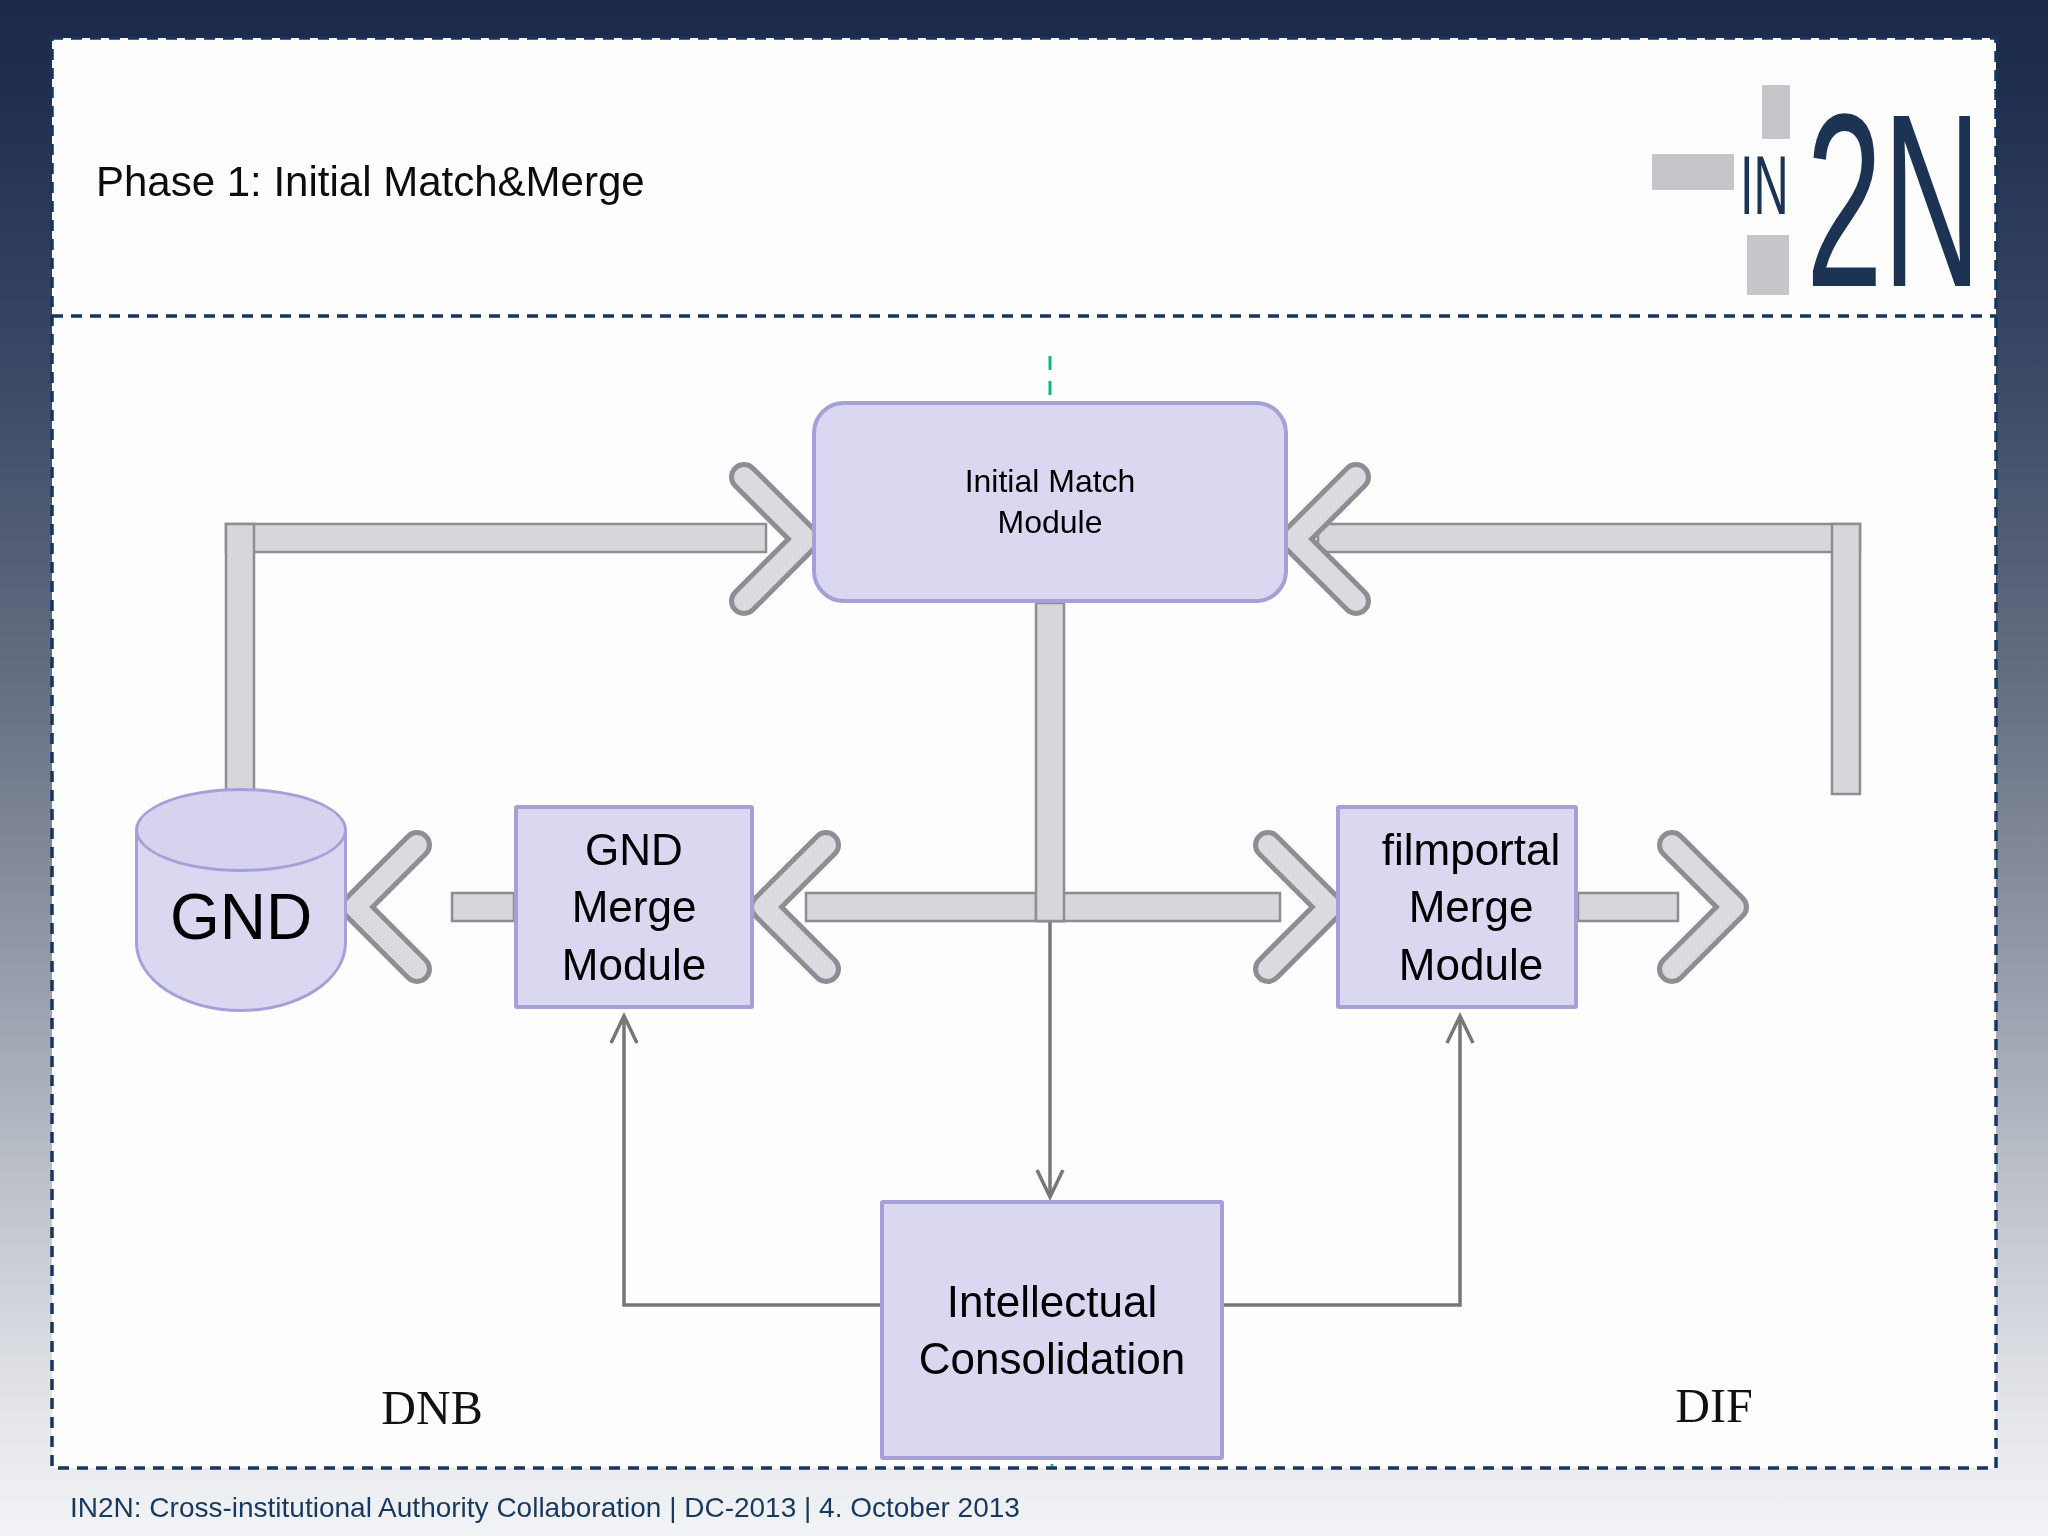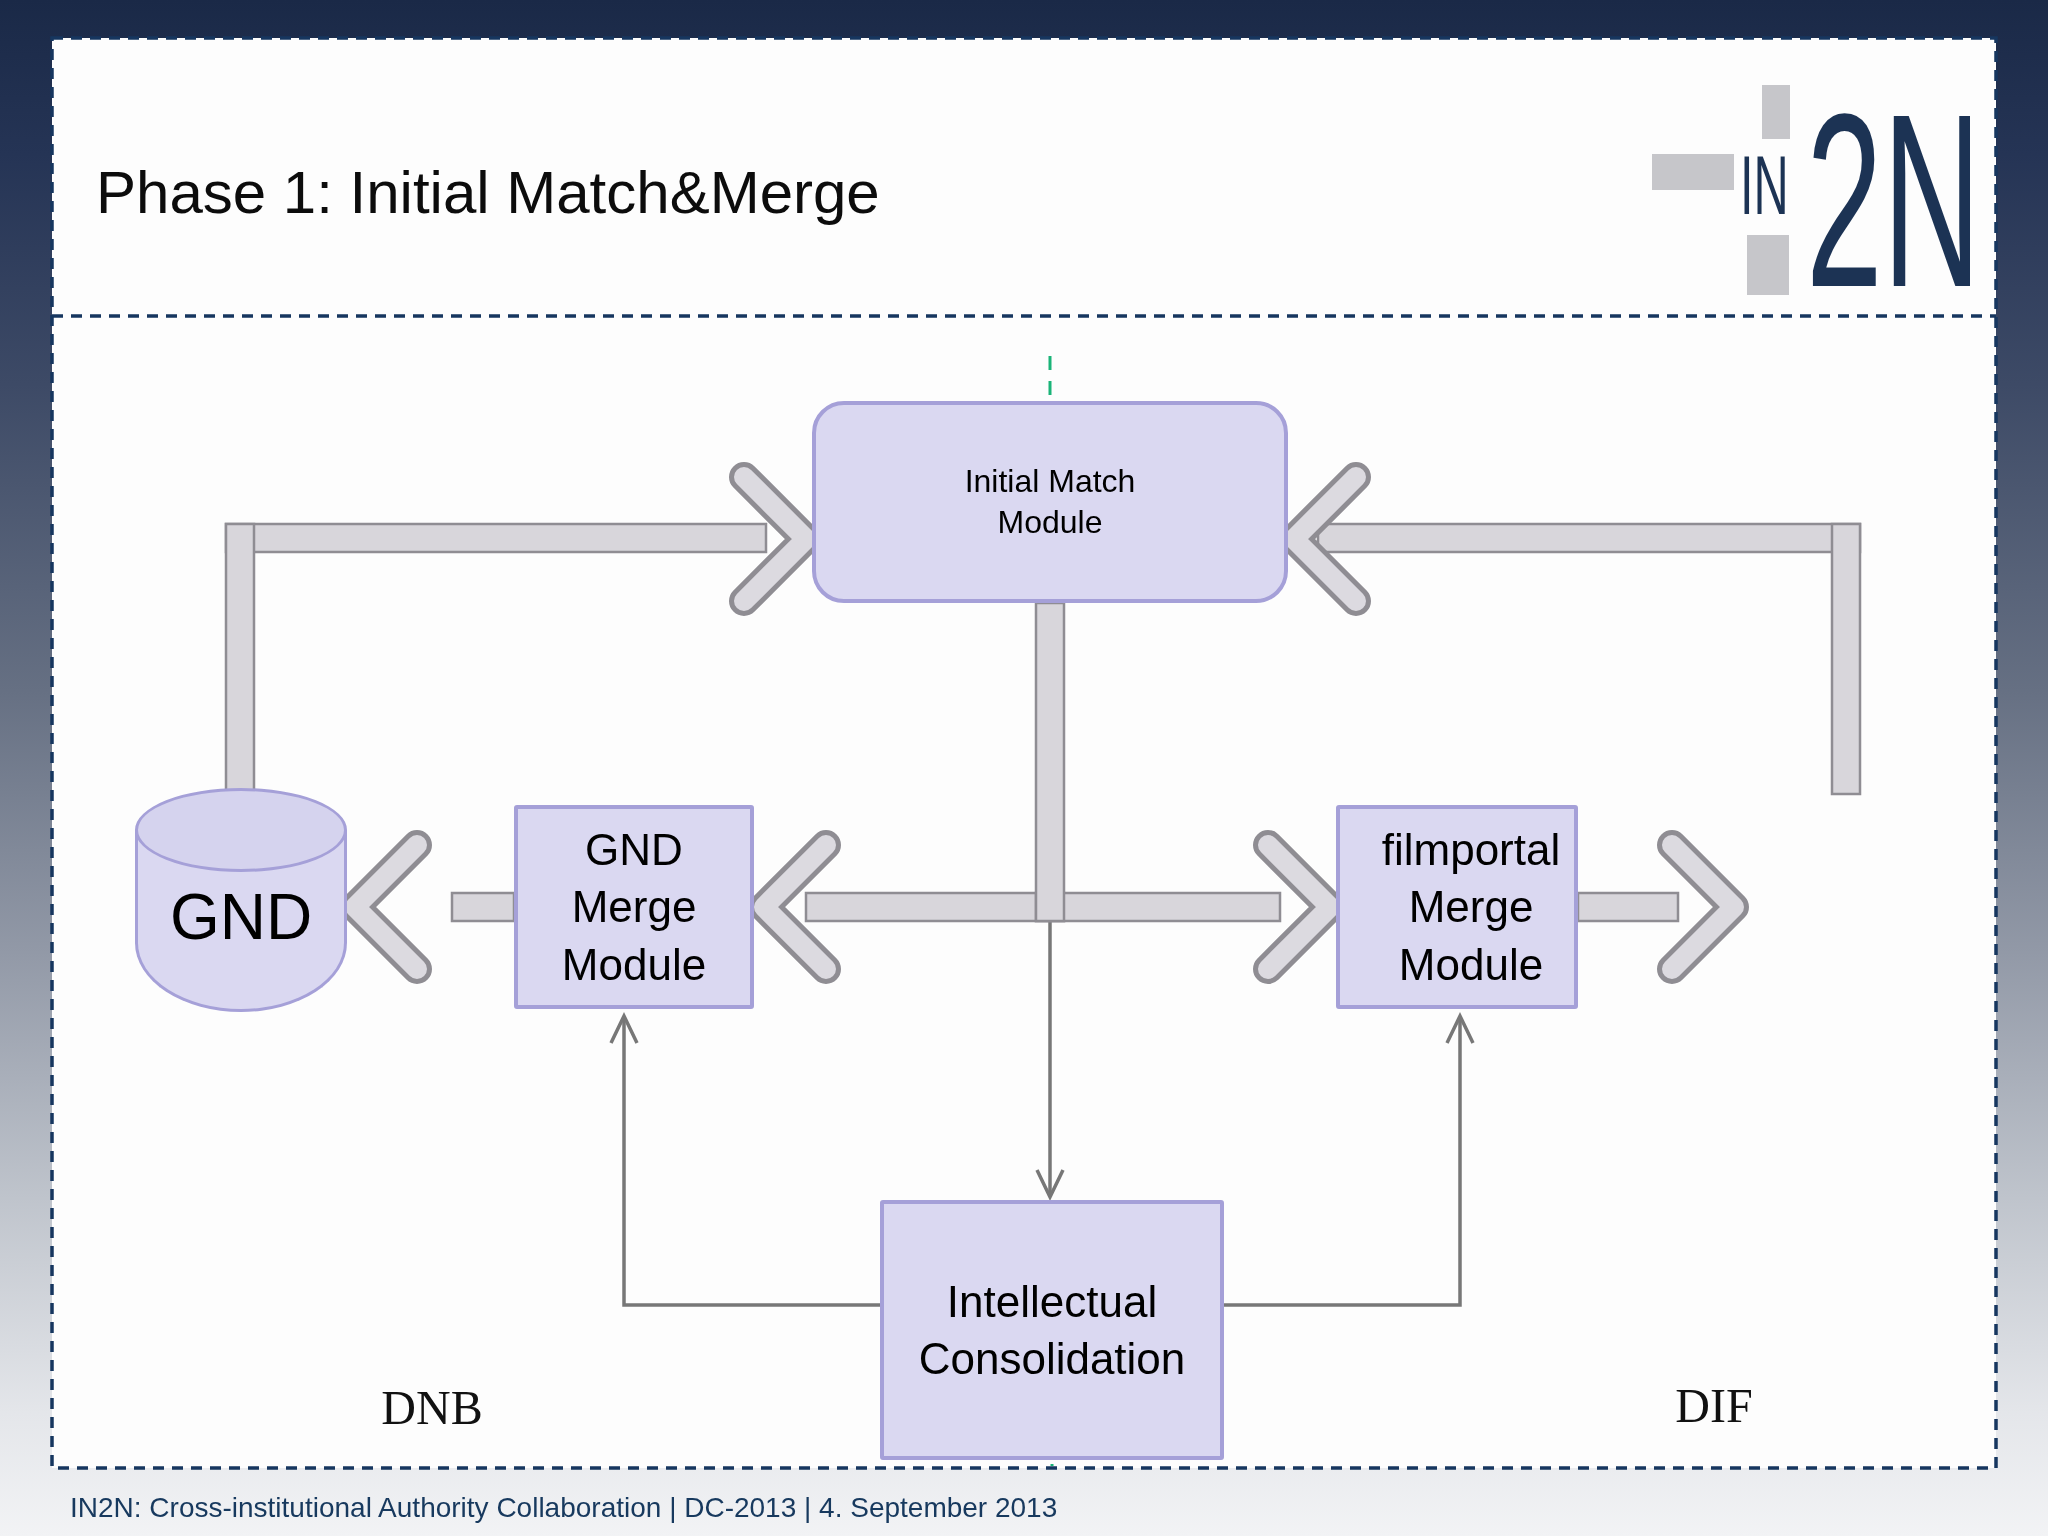--- a/index.html
+++ b/index.html
@@ -9,7 +9,7 @@
     font-family:"Liberation Sans", sans-serif;
   }
   .slide{position:absolute;left:52px;top:38px;width:1944px;height:1430px;background:#fdfdfd;}
-  .page-title{position:absolute;left:96px;top:158px;font-size:60px;color:#0c0c0c;letter-spacing:0px;}
+  .page-title{position:absolute;left:96px;top:158px;font-size:42px;color:#0c0c0c;letter-spacing:0px;}
   .footer{position:absolute;left:70px;top:1492px;font-size:28px;color:#17395e;}
   .region-label{position:absolute;width:220px;text-align:center;font-family:"Liberation Serif", serif;font-size:48px;color:#111;}
   .dnb{left:322px;top:1380px;}

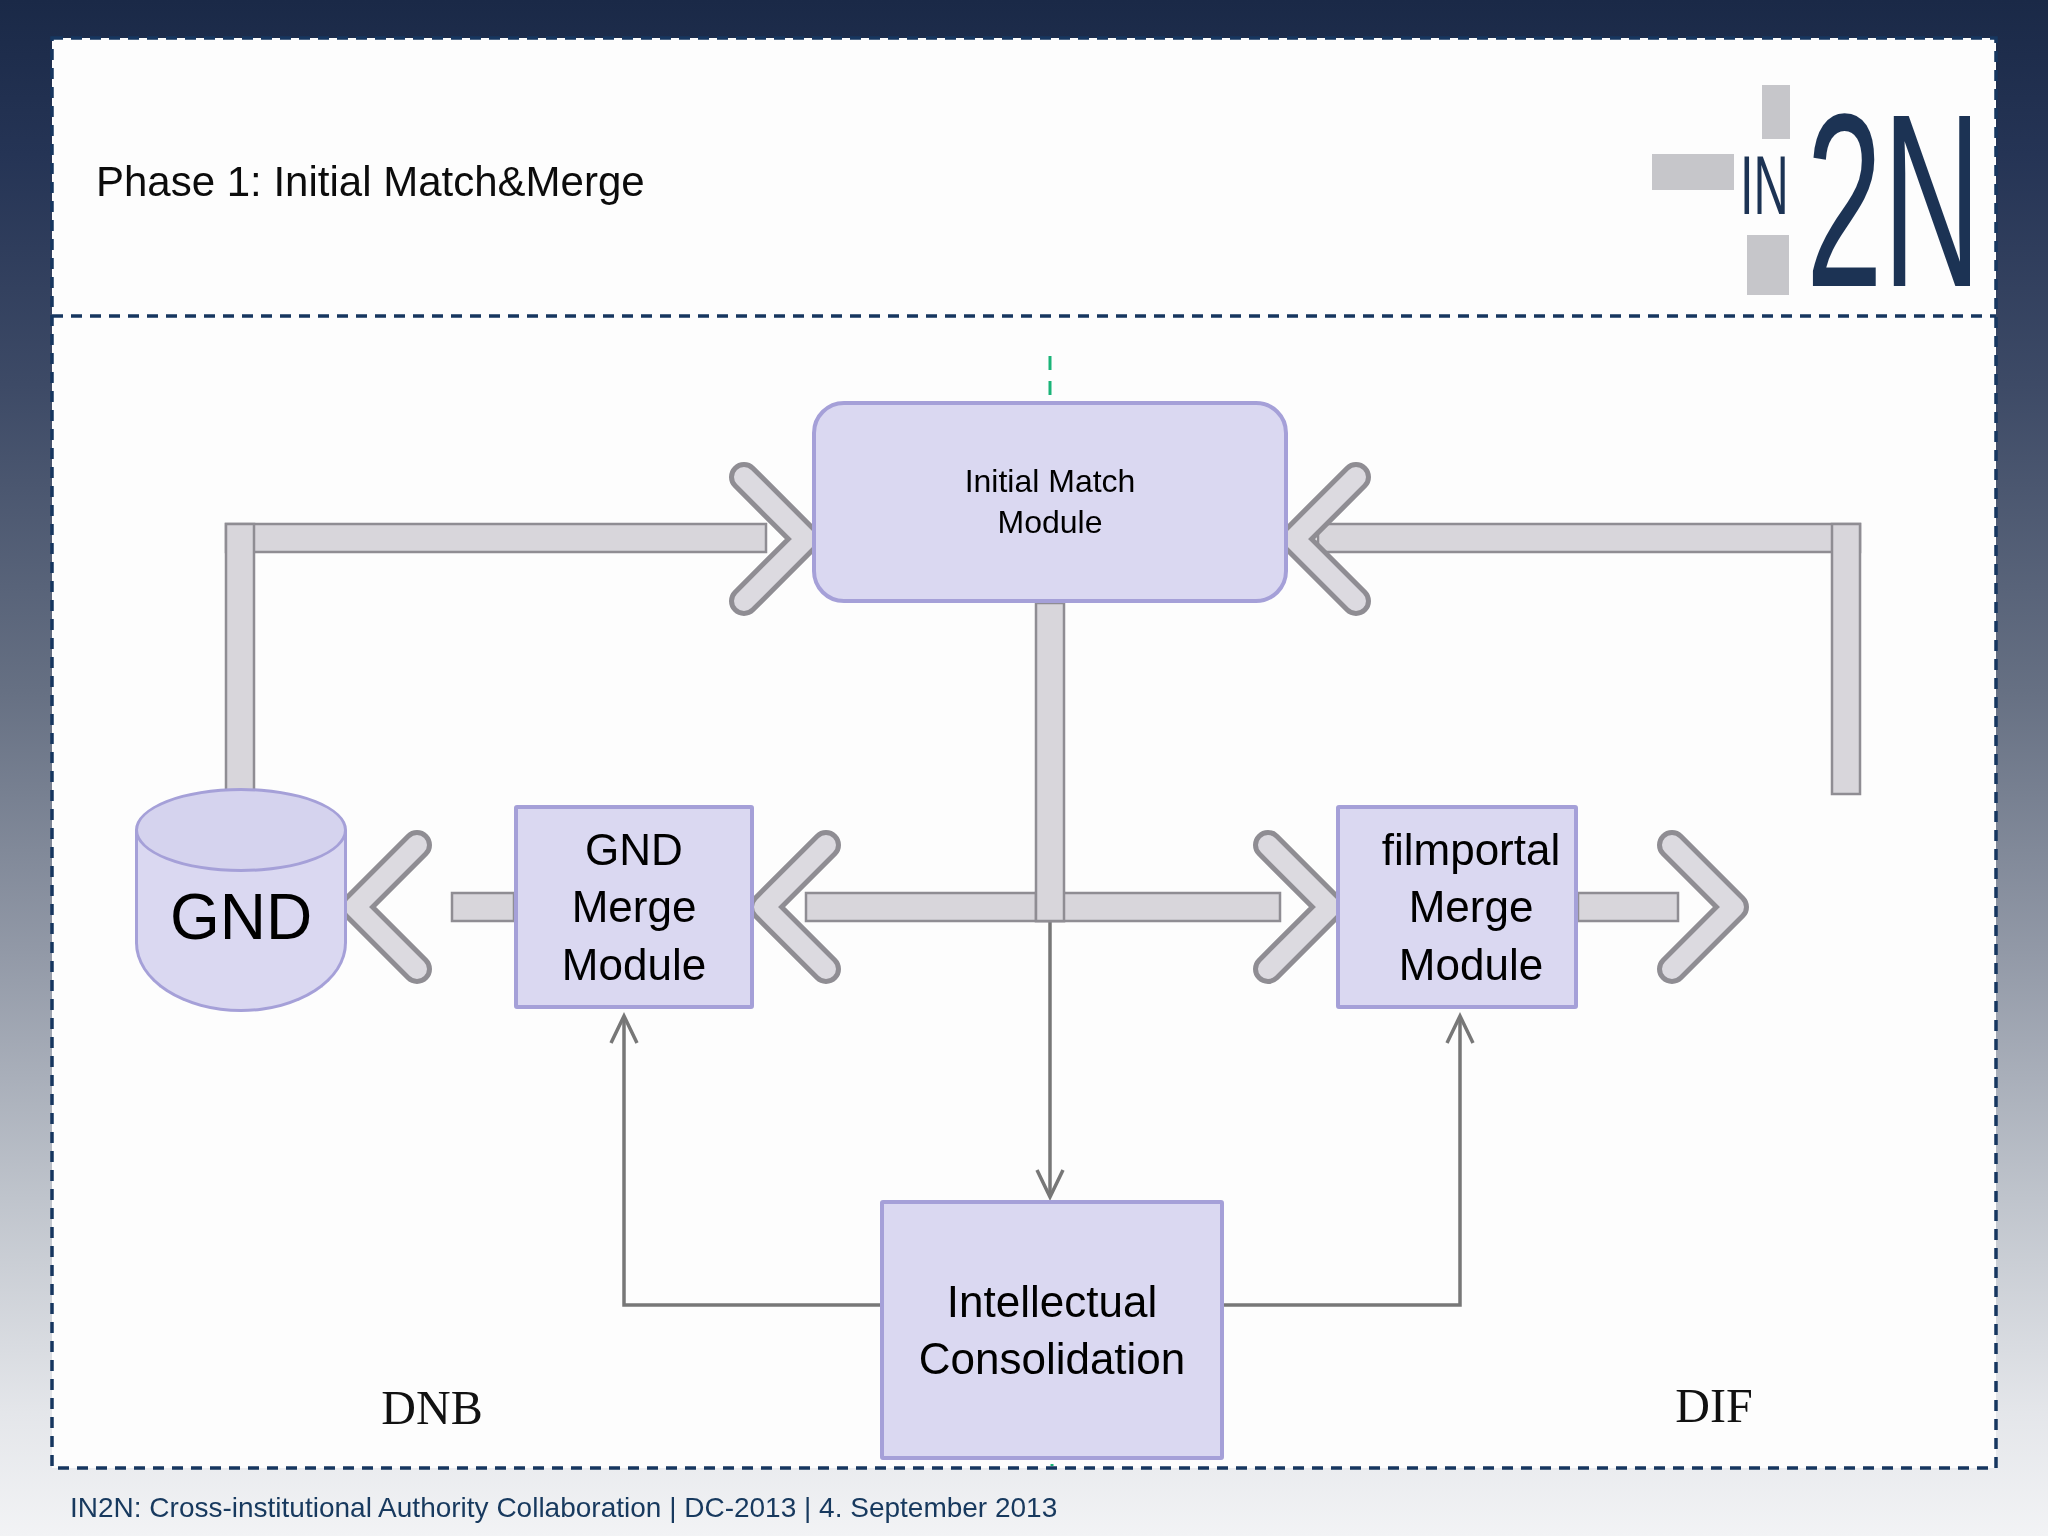--- a/index.html
+++ b/index.html
@@ -109,7 +109,7 @@
   </svg>
 
   <div class="page-title">Phase 1: Initial Match&amp;Merge</div>
-  <div class="footer">IN2N: Cross-institutional Authority Collaboration | DC-2013 | 4. September 2013</div>
+  <div class="footer">IN2N: Cross-institutional Authority Collaboration | DC-2013 | 4. October 2013</div>
 
   <svg class="layer" style="left:1630px;top:75px;width:340px;height:225px;" viewBox="1630 75 340 225" aria-hidden="true">
     <rect class="logo-block" x="1762" y="85" width="28" height="54"></rect>

